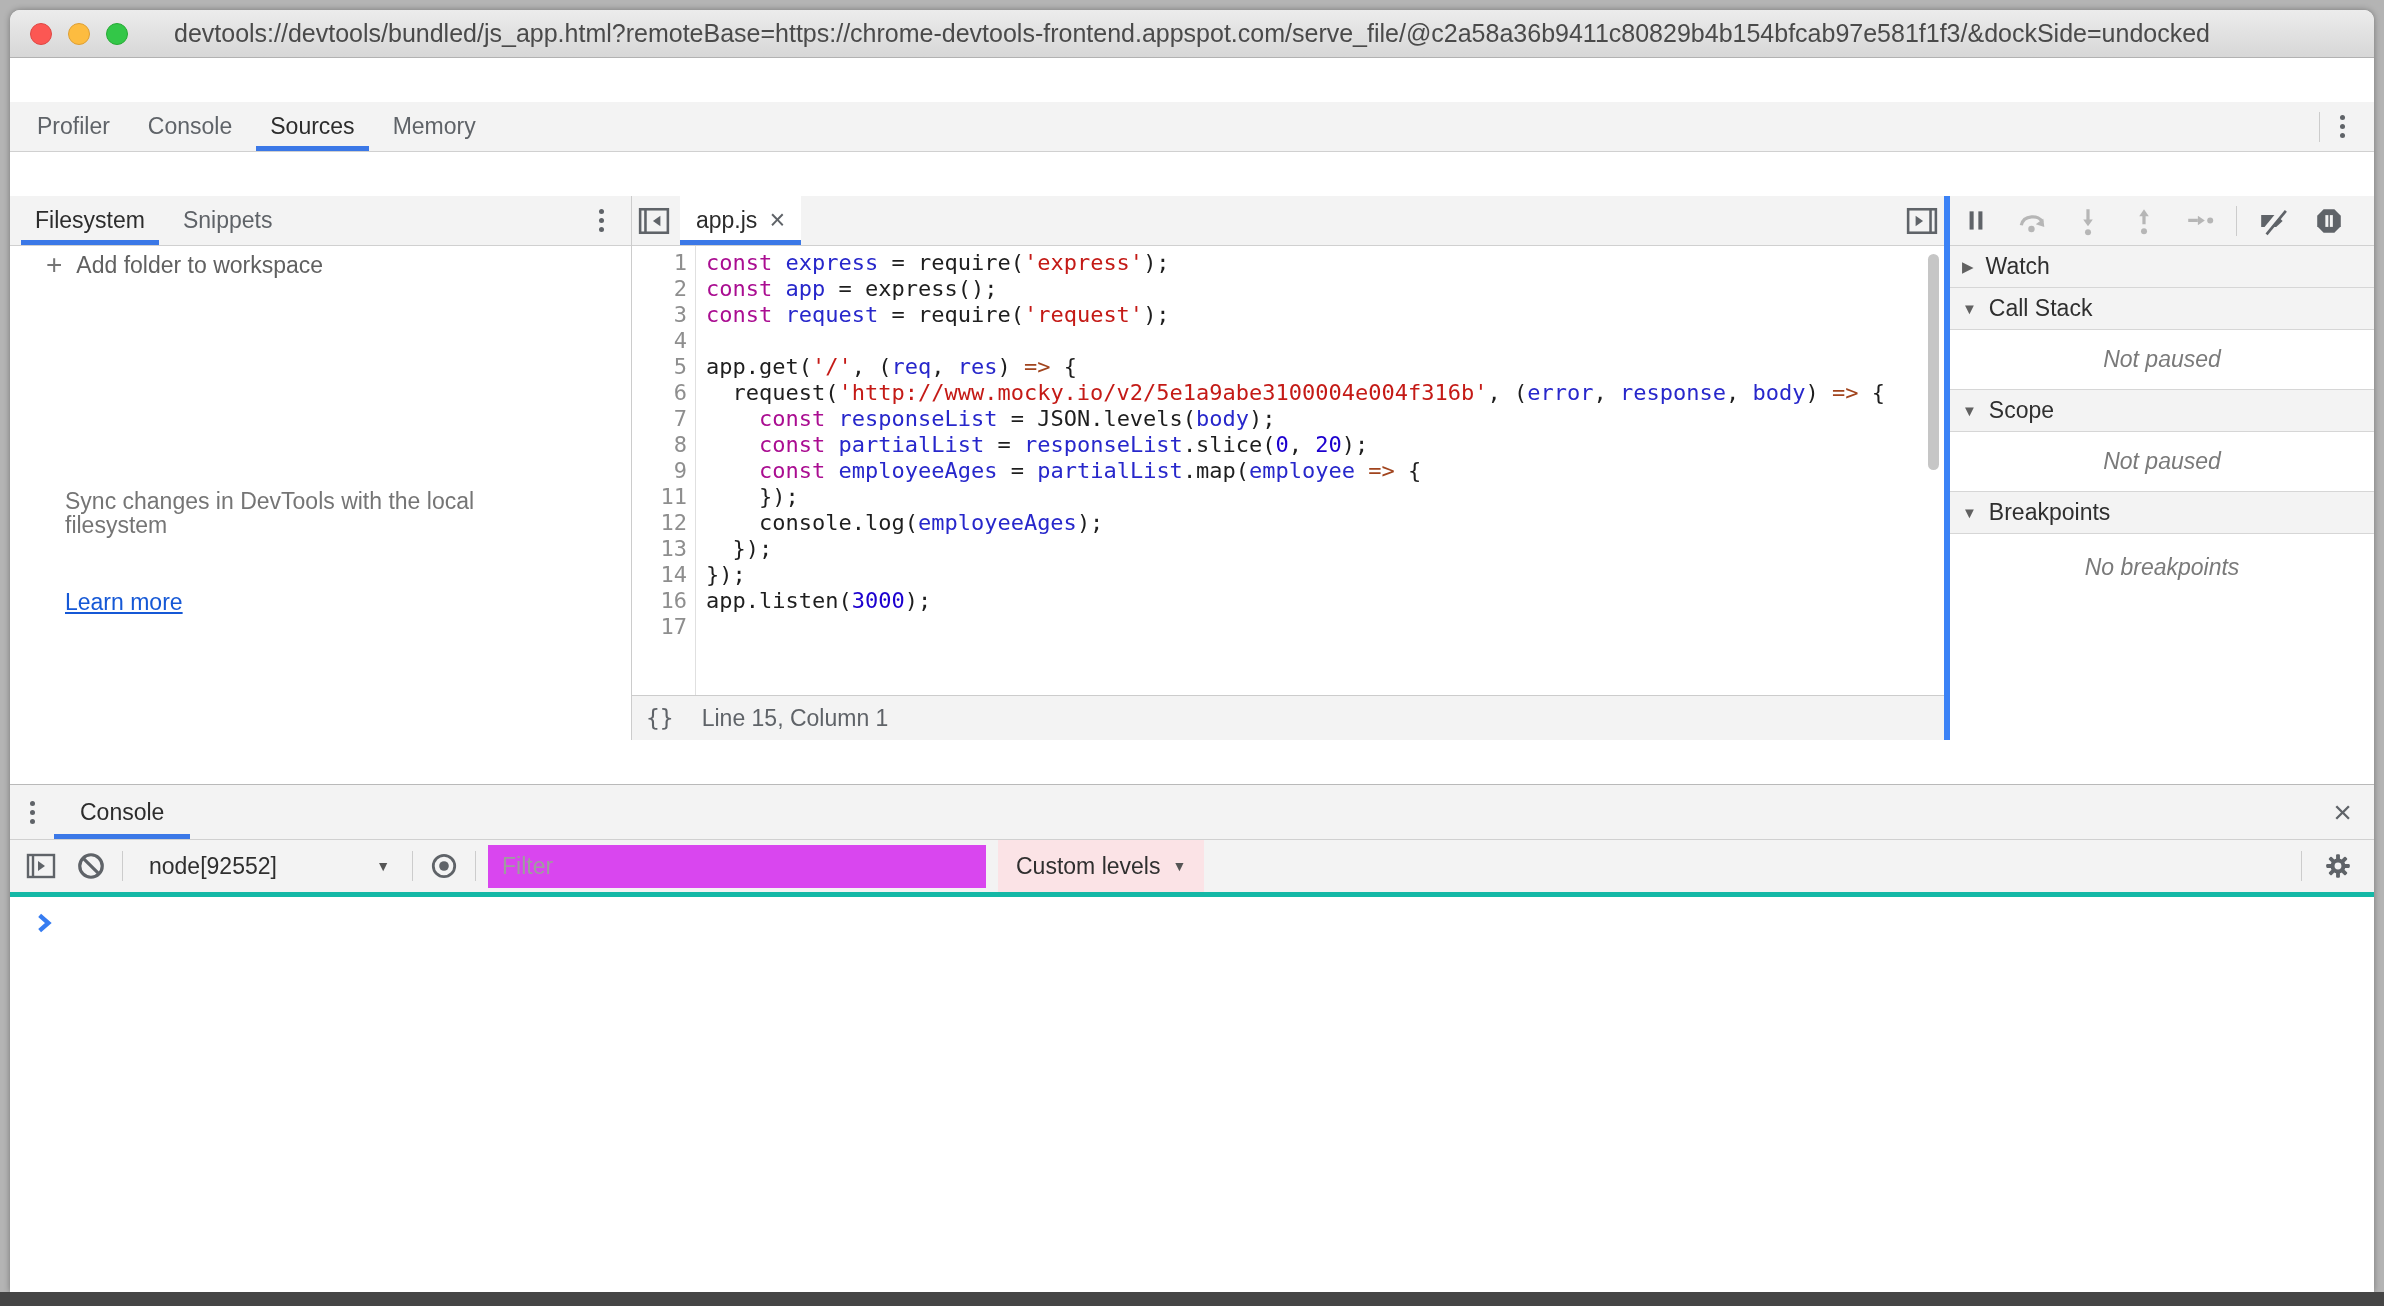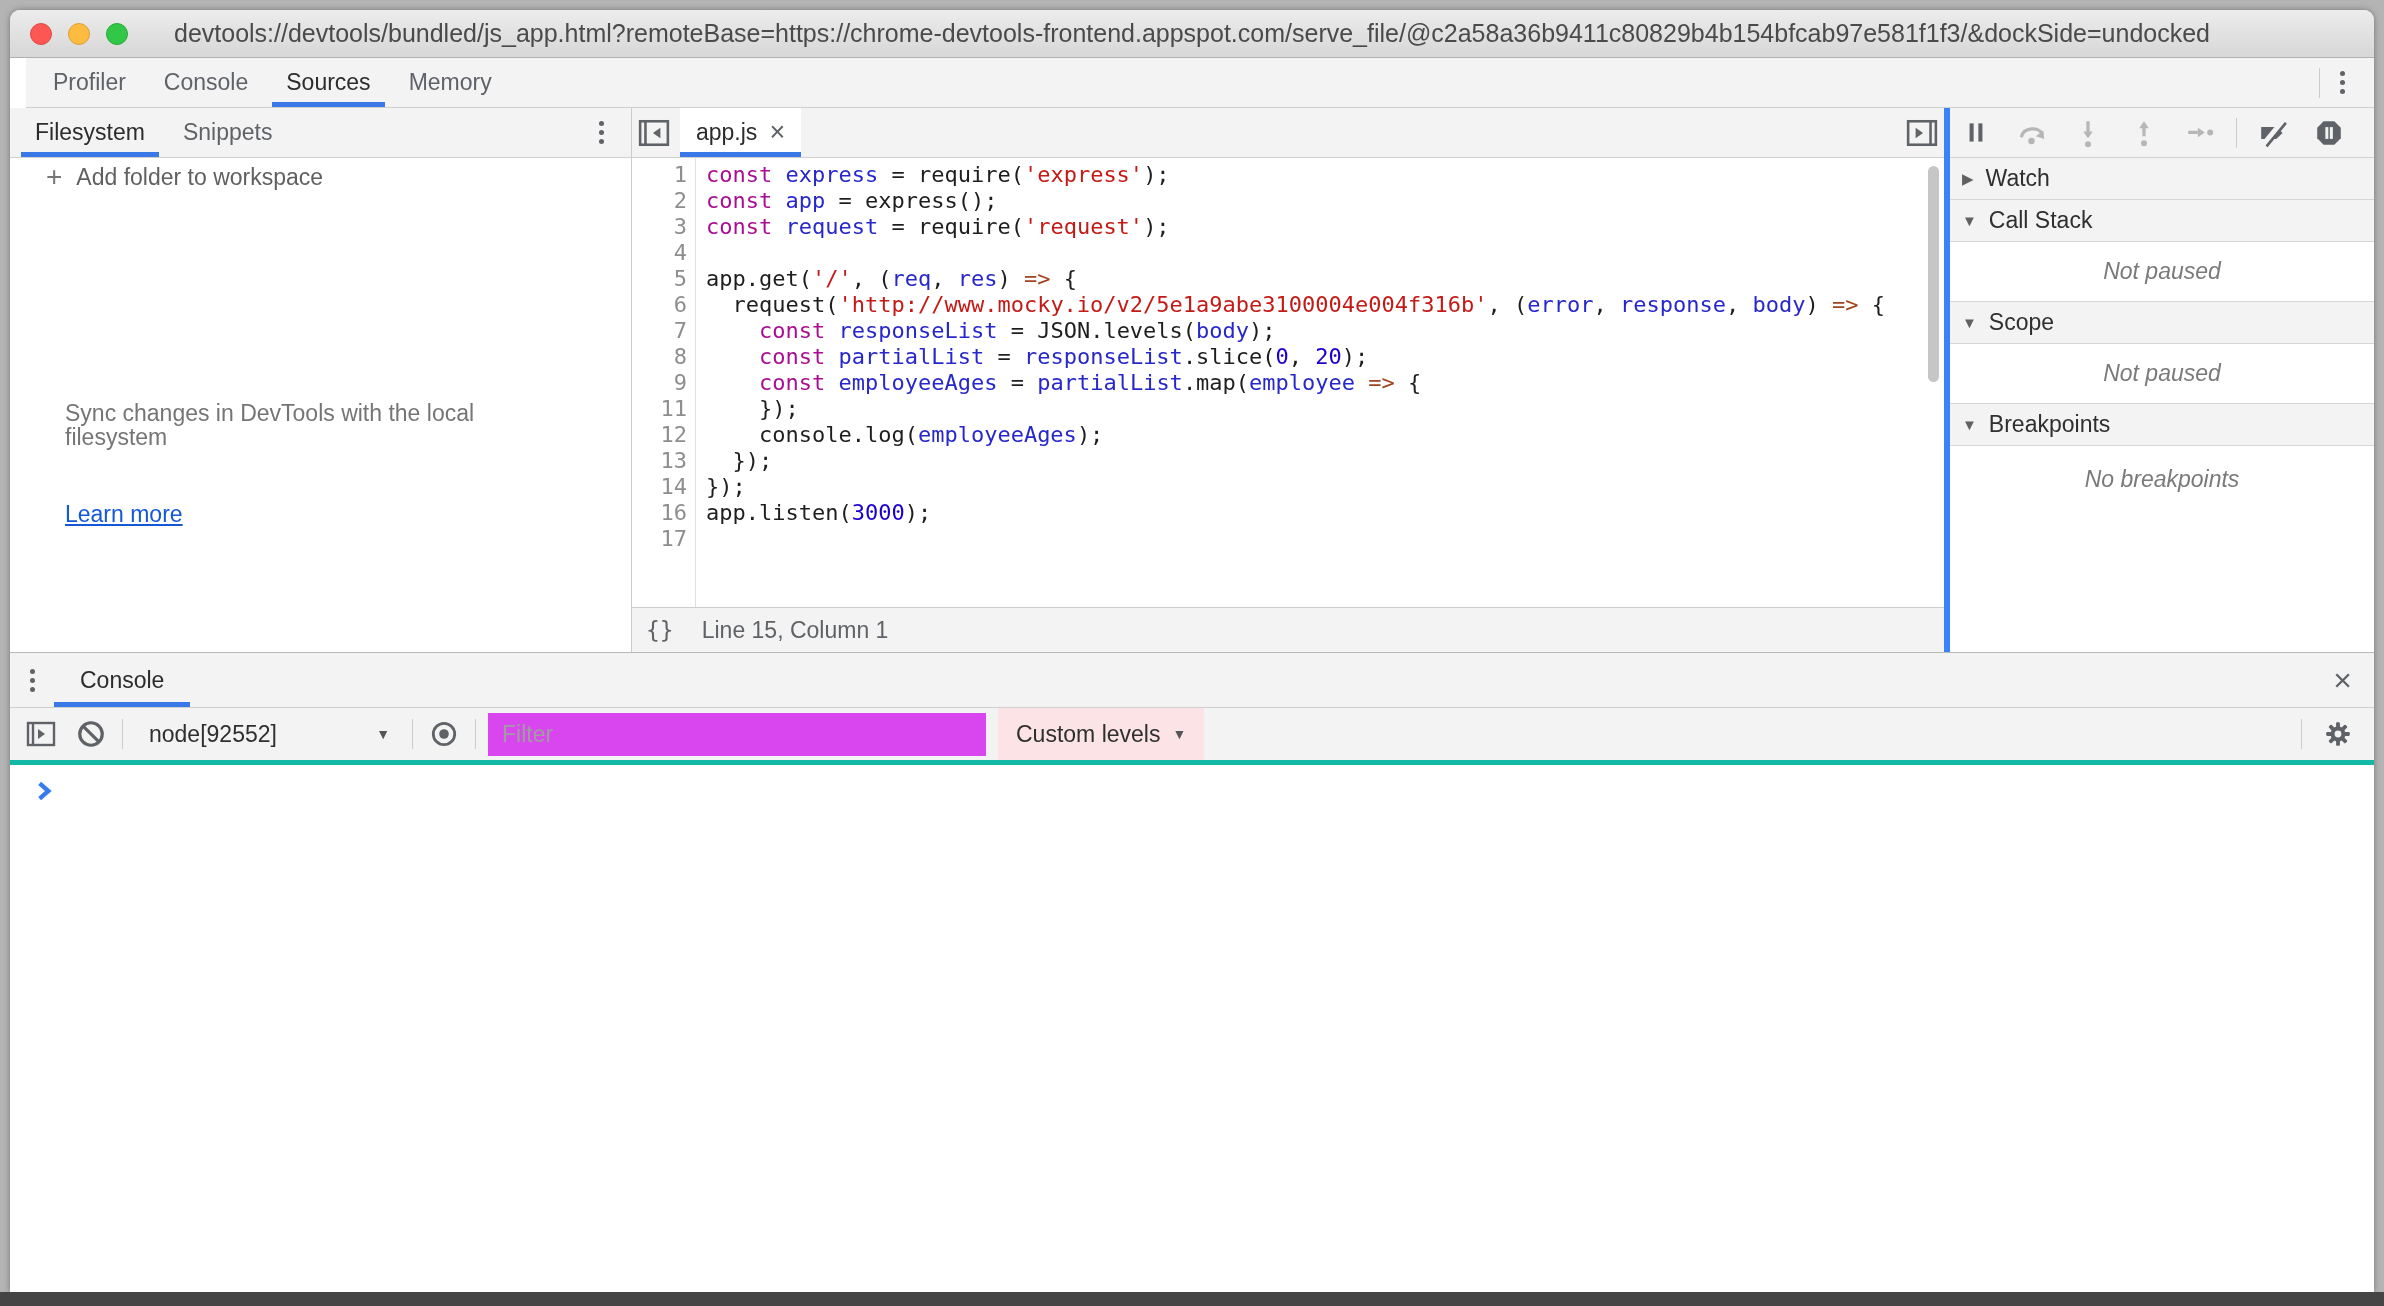--- a/index.html
+++ b/index.html
@@ -6,7 +6,7 @@
   html,body { width:2384px; height:1306px; overflow:hidden; }
   body { background:#b4b4b4; padding:10px 10px 0; font-family:"Liberation Sans", sans-serif; color:#333; }
   .window { width:2364px; height:1282px; border-radius:10px 10px 0 0; overflow:hidden; background:#fff;
-            box-shadow:0 0 6px rgba(0,0,0,.35); display:flex; flex-direction:column; }
+            box-shadow:0 0 6px rgba(0,0,0,.35); display:flex; flex-direction:column;gap:44px; }
   .bottom-strip { height:14px; width:2384px; margin-left:-10px; background:#454545; }
 
   

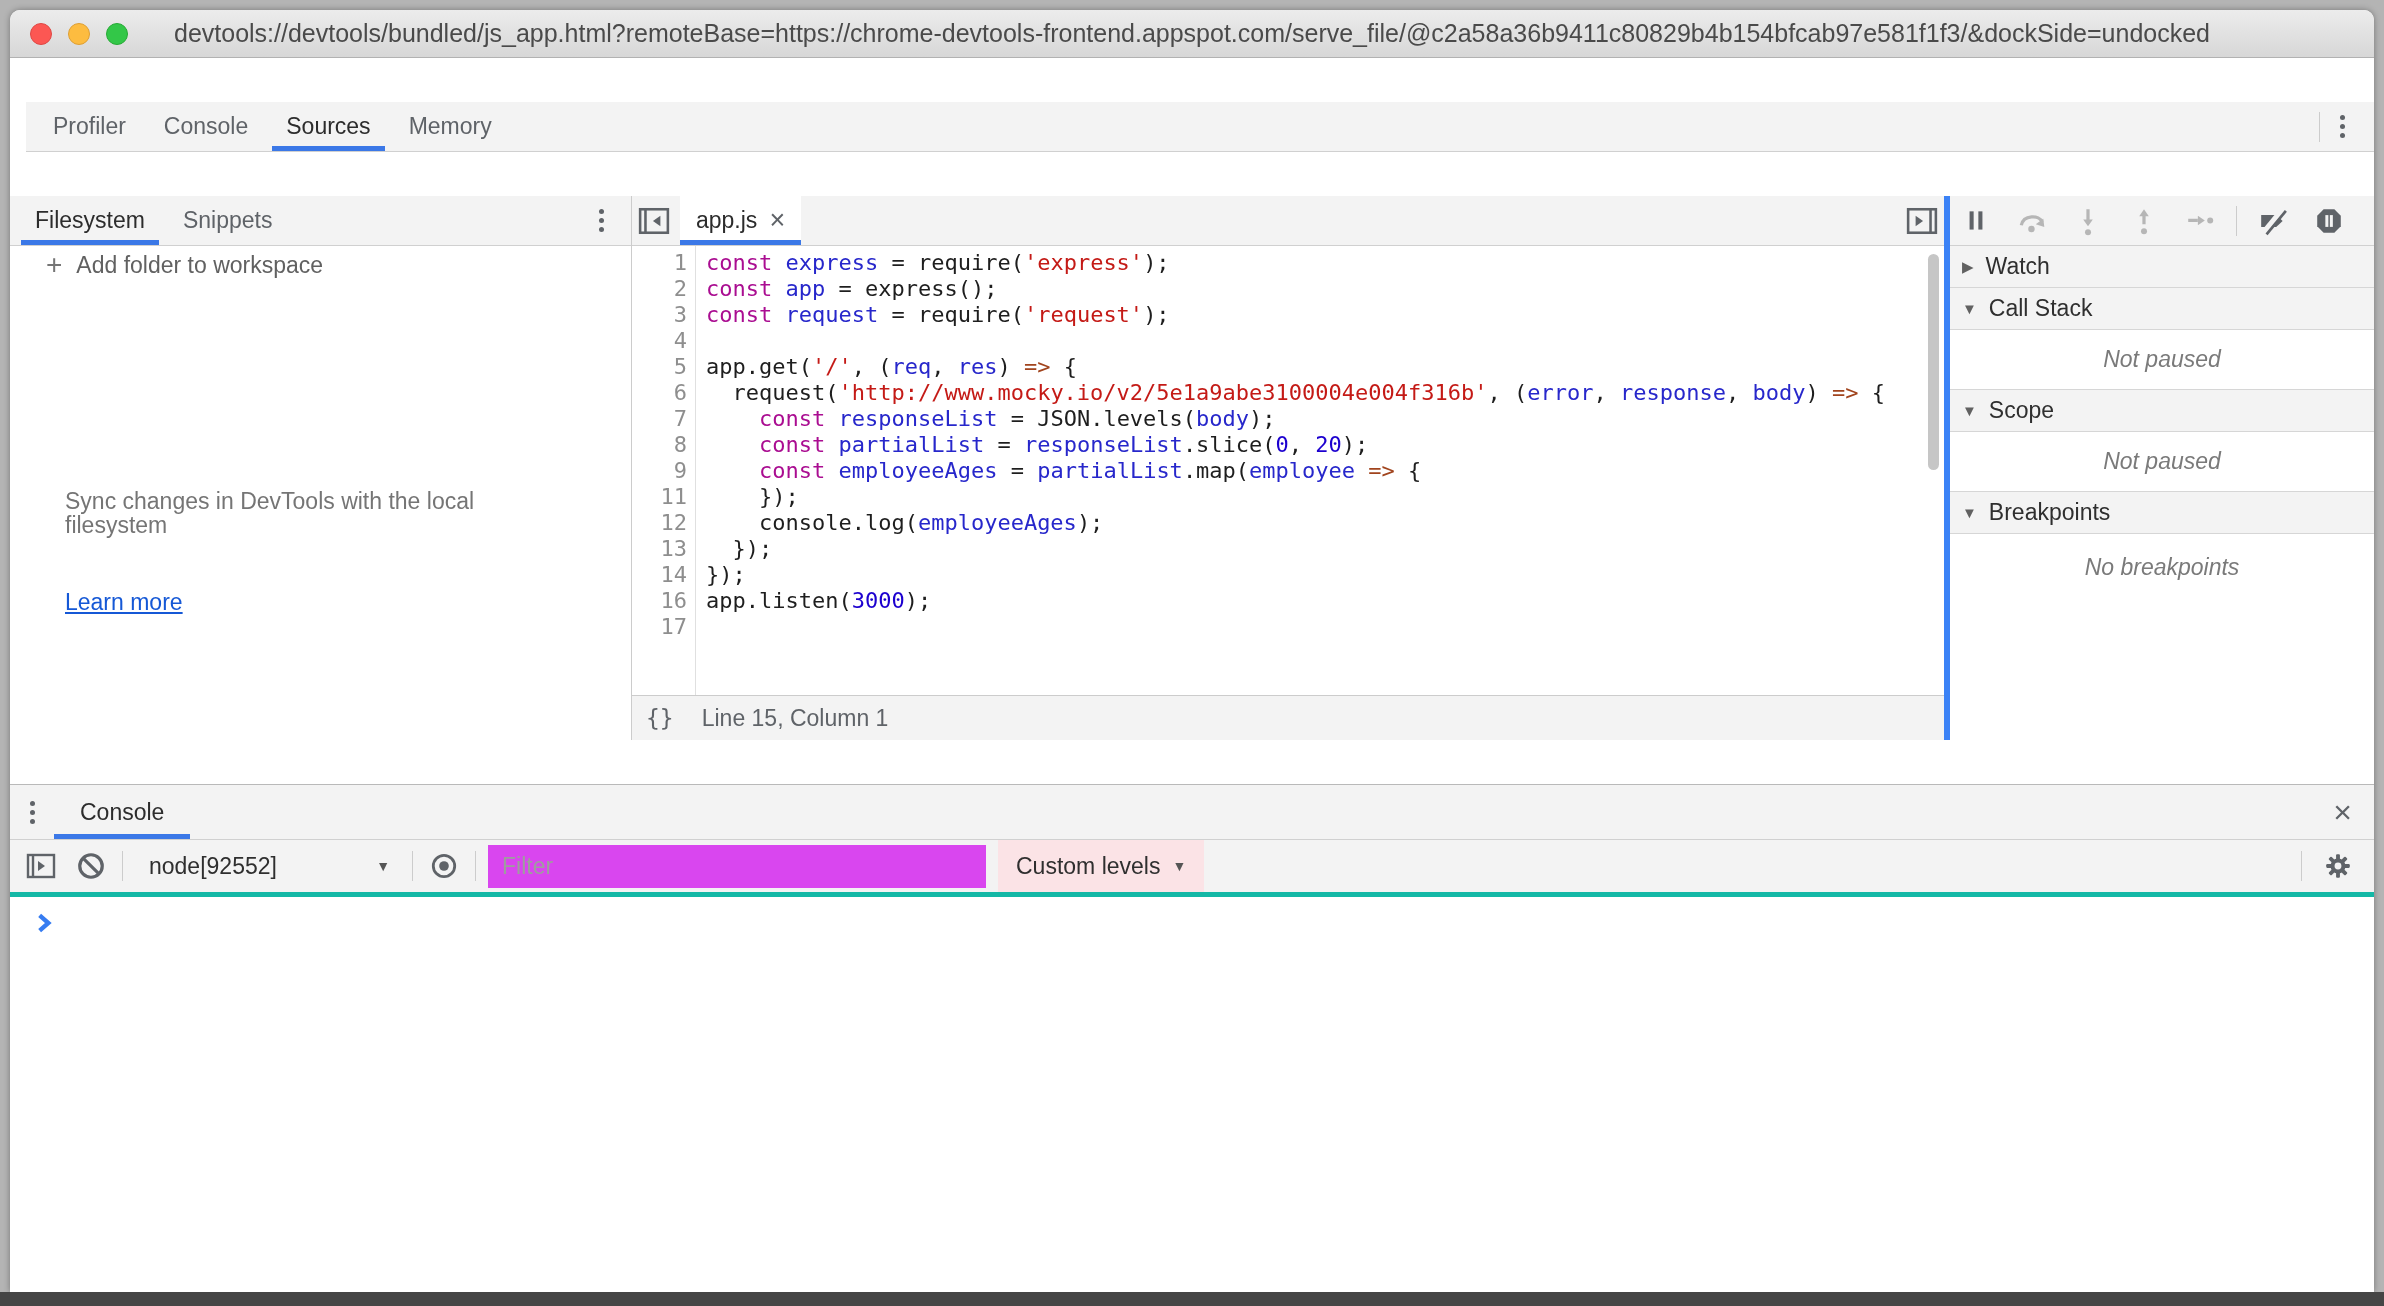--- a/index.html
+++ b/index.html
@@ -28,7 +28,7 @@
   .ic-dark { color:#5f6368; } .ic-dim { color:#b6b6b6; }
 
   
-  .main-toolbar { height:50px; padding-left:8px;margin-left:16px; }
+  .main-toolbar { height:50px; padding-left:8px; }
   .main-tab { position:relative; height:100%; display:flex; align-items:center; padding:0 16px; margin:0 3px;
               font-size:23px; color:#5f6368; cursor:pointer; }
   .main-tab.active { color:#2c2c2c; }

